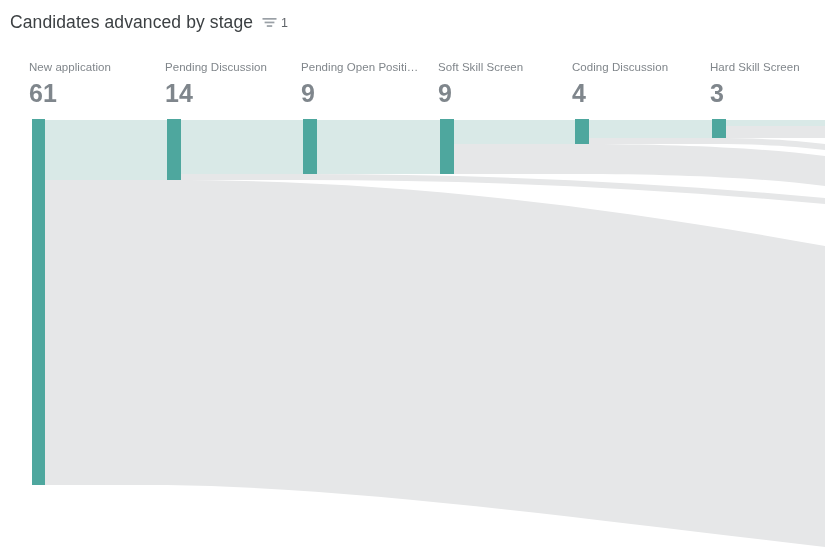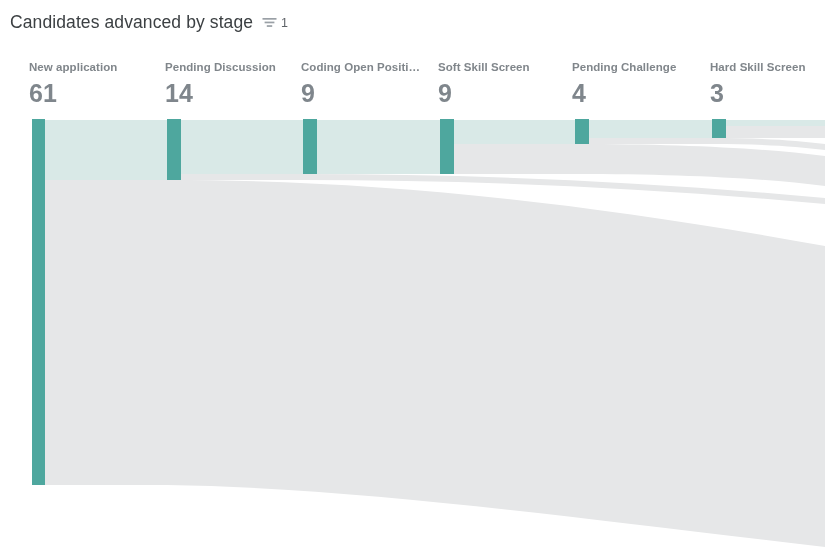--- a/index.html
+++ b/index.html
@@ -67,7 +67,6 @@
     overflow: hidden;
     text-overflow: ellipsis;
     letter-spacing: 0.05px;
-    font-weight: bold;
   }
   .node-value {
     position: absolute;

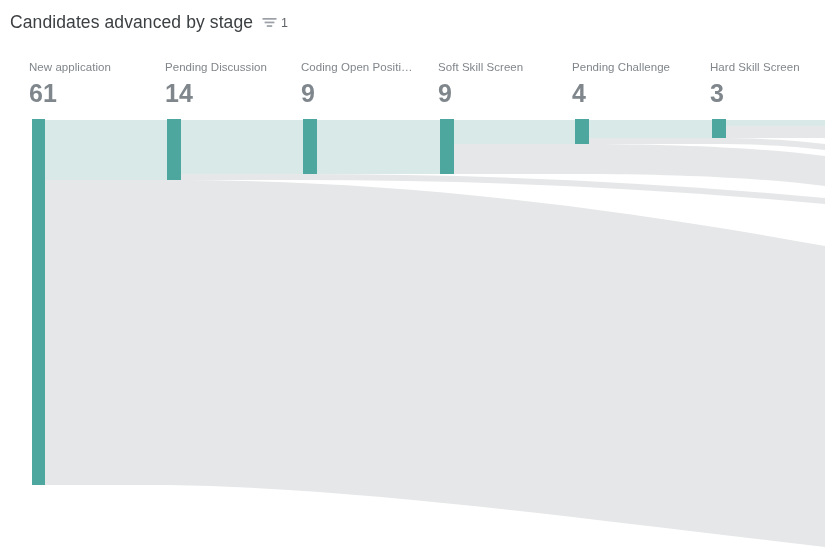--- a/index.html
+++ b/index.html
@@ -169,7 +169,7 @@
     <div class="node-label" style="left:165px; top:13px; max-width:128px;text-align:right;">Pending Discussion</div>
     <div class="node-value" style="left:165px; top:33px;">14</div>
 
-    <div class="node-label" style="left:301px; top:13px; max-width:124px;">Coding Open Positi…</div>
+    <div class="node-label" style="left:301px; top:13px; max-width:124px;">Pending Open Positi…</div>
     <div class="node-value" style="left:301px; top:33px;">9</div>
 
     <div class="node-label" style="left:438px; top:13px; max-width:128px;">Soft Skill Screen</div>

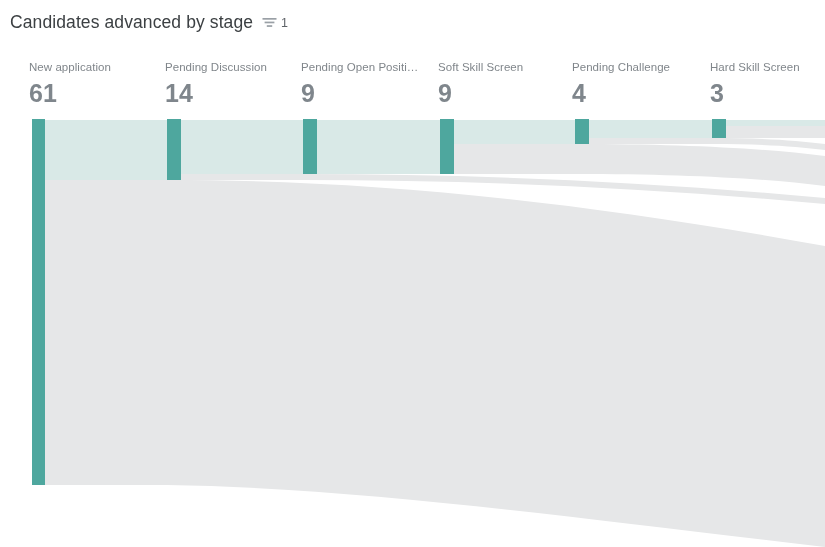--- a/index.html
+++ b/index.html
@@ -175,7 +175,7 @@
     <div class="node-label" style="left:438px; top:13px; max-width:128px;">Soft Skill Screen</div>
     <div class="node-value" style="left:438px; top:33px;">9</div>
 
-    <div class="node-label" style="left:572px; top:13px; max-width:130px;">Pending Challenge</div>
+    <div class="node-label" style="left:572px; top:13px; max-width:130px;">Coding Discussion</div>
     <div class="node-value" style="left:572px; top:33px;">4</div>
 
     <div class="node-label" style="left:710px; top:13px; max-width:112px;">Hard Skill Screen</div>

